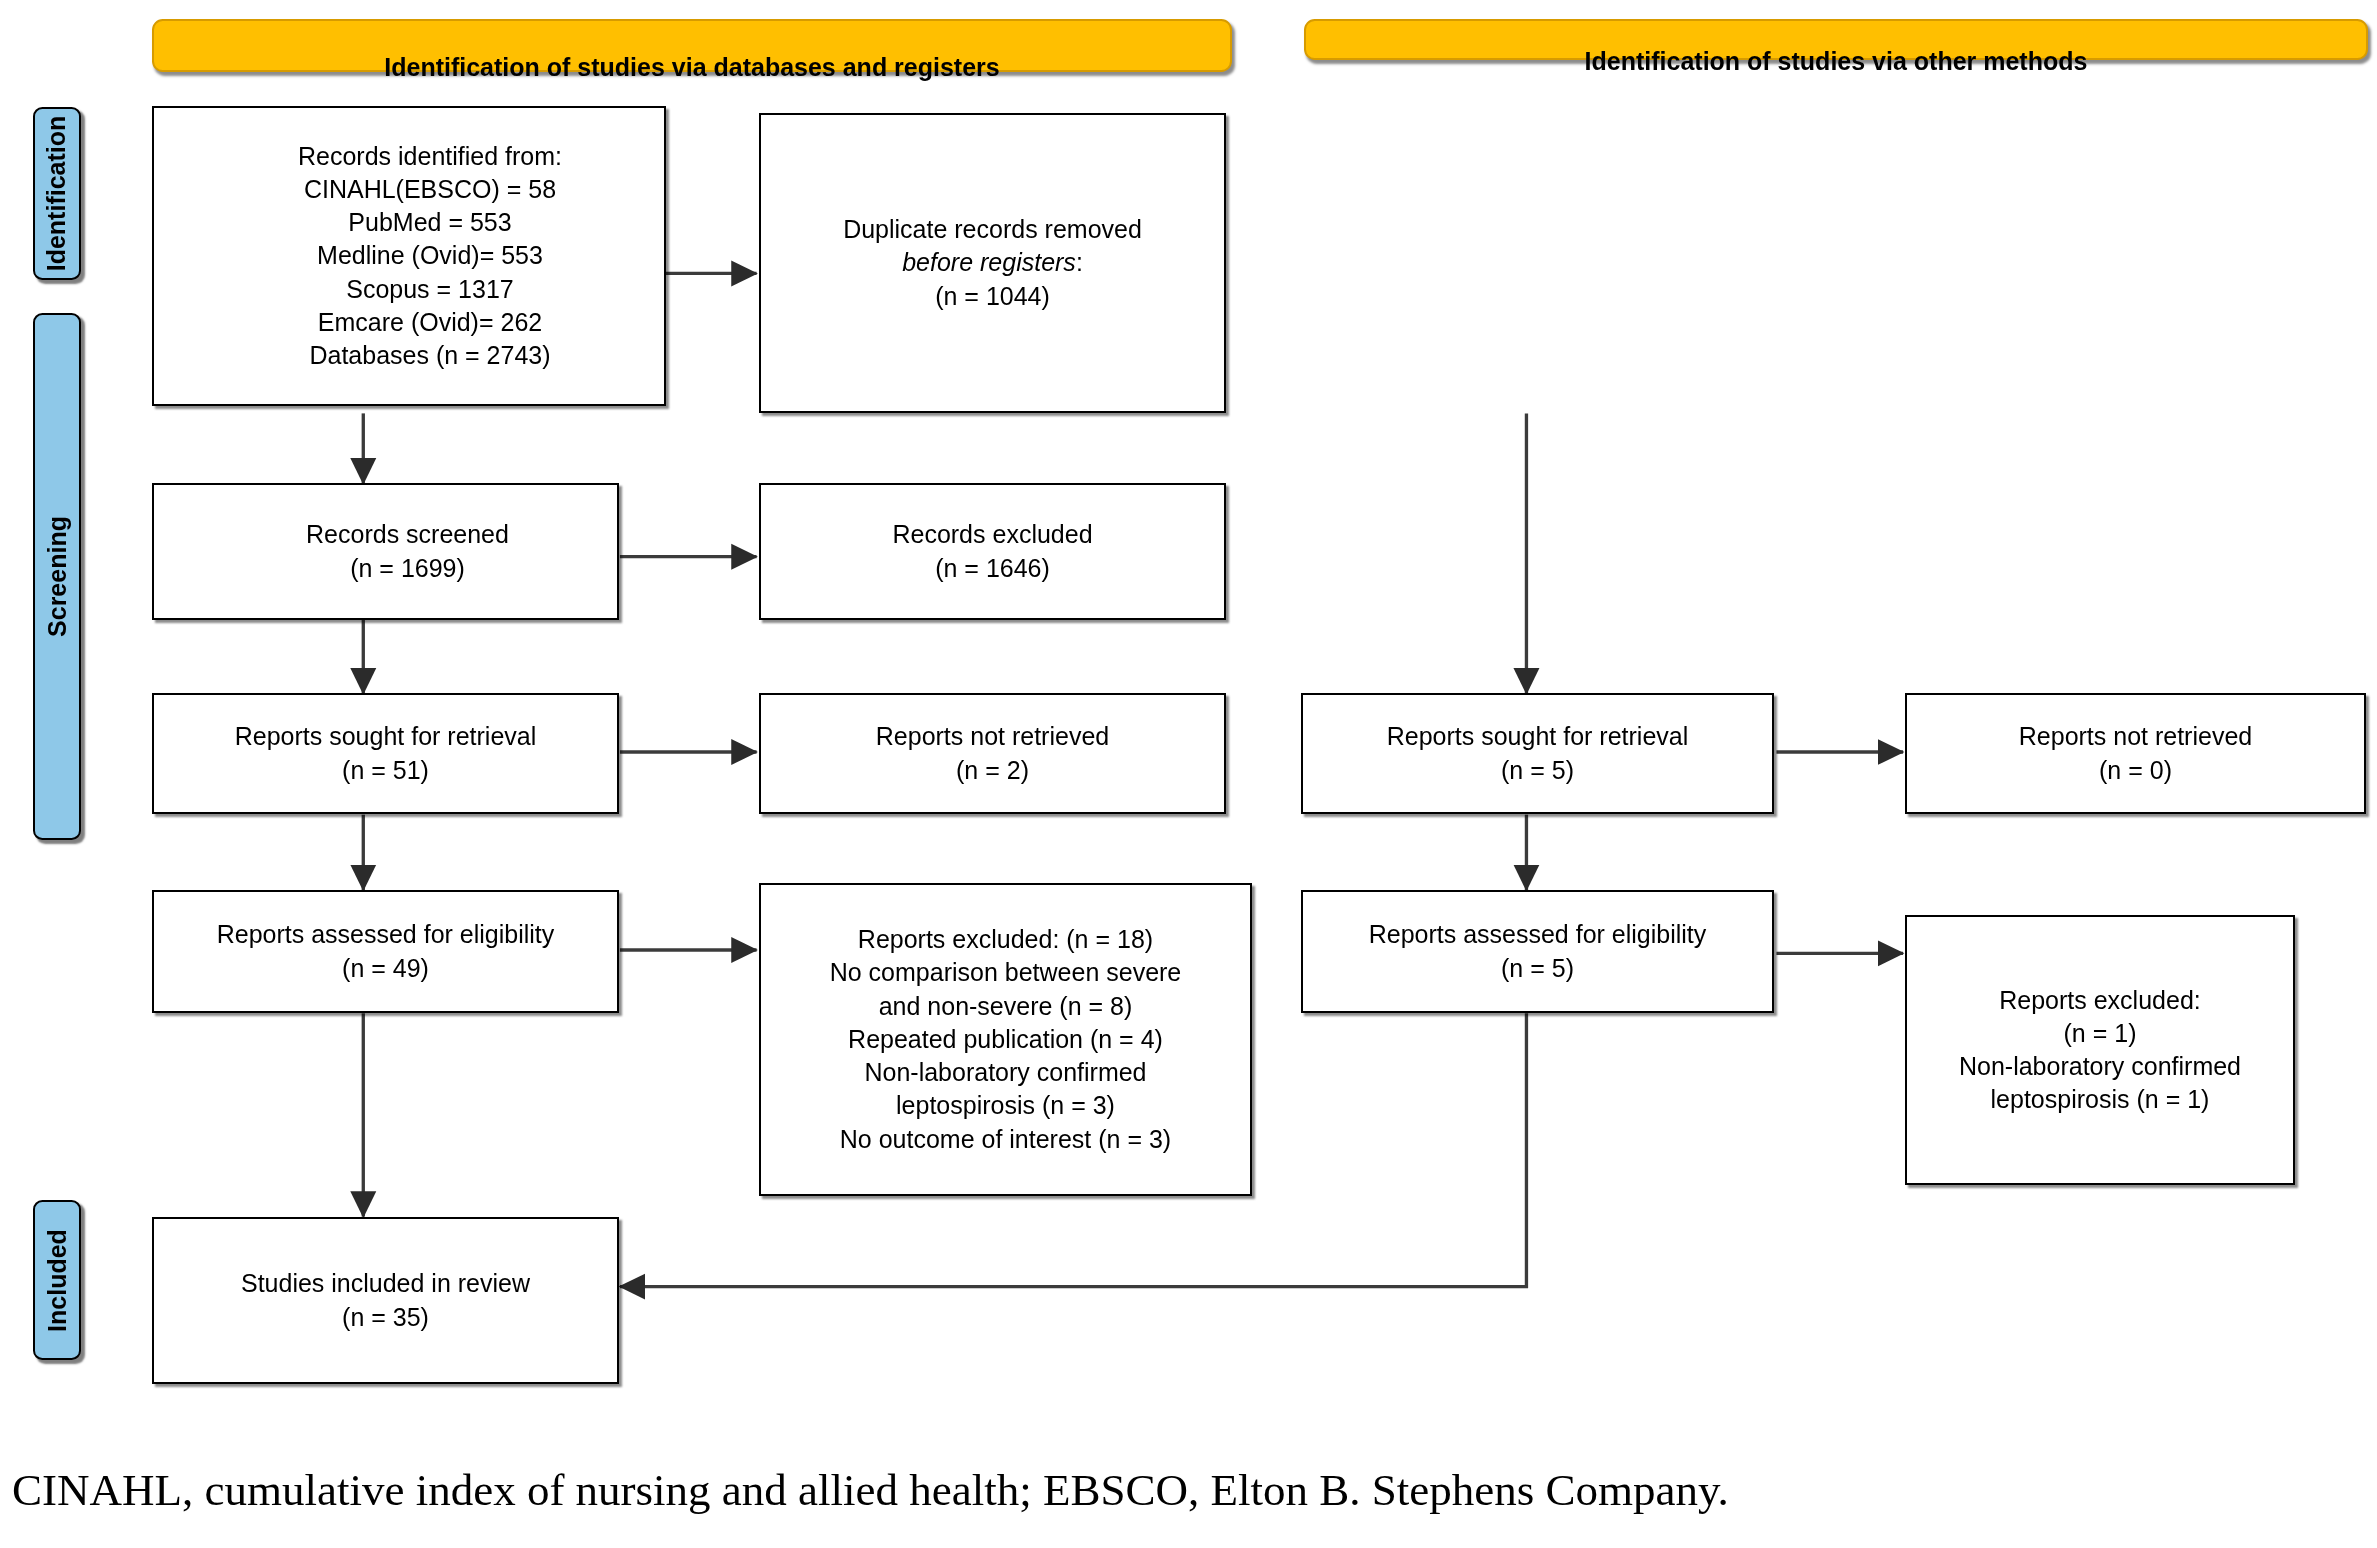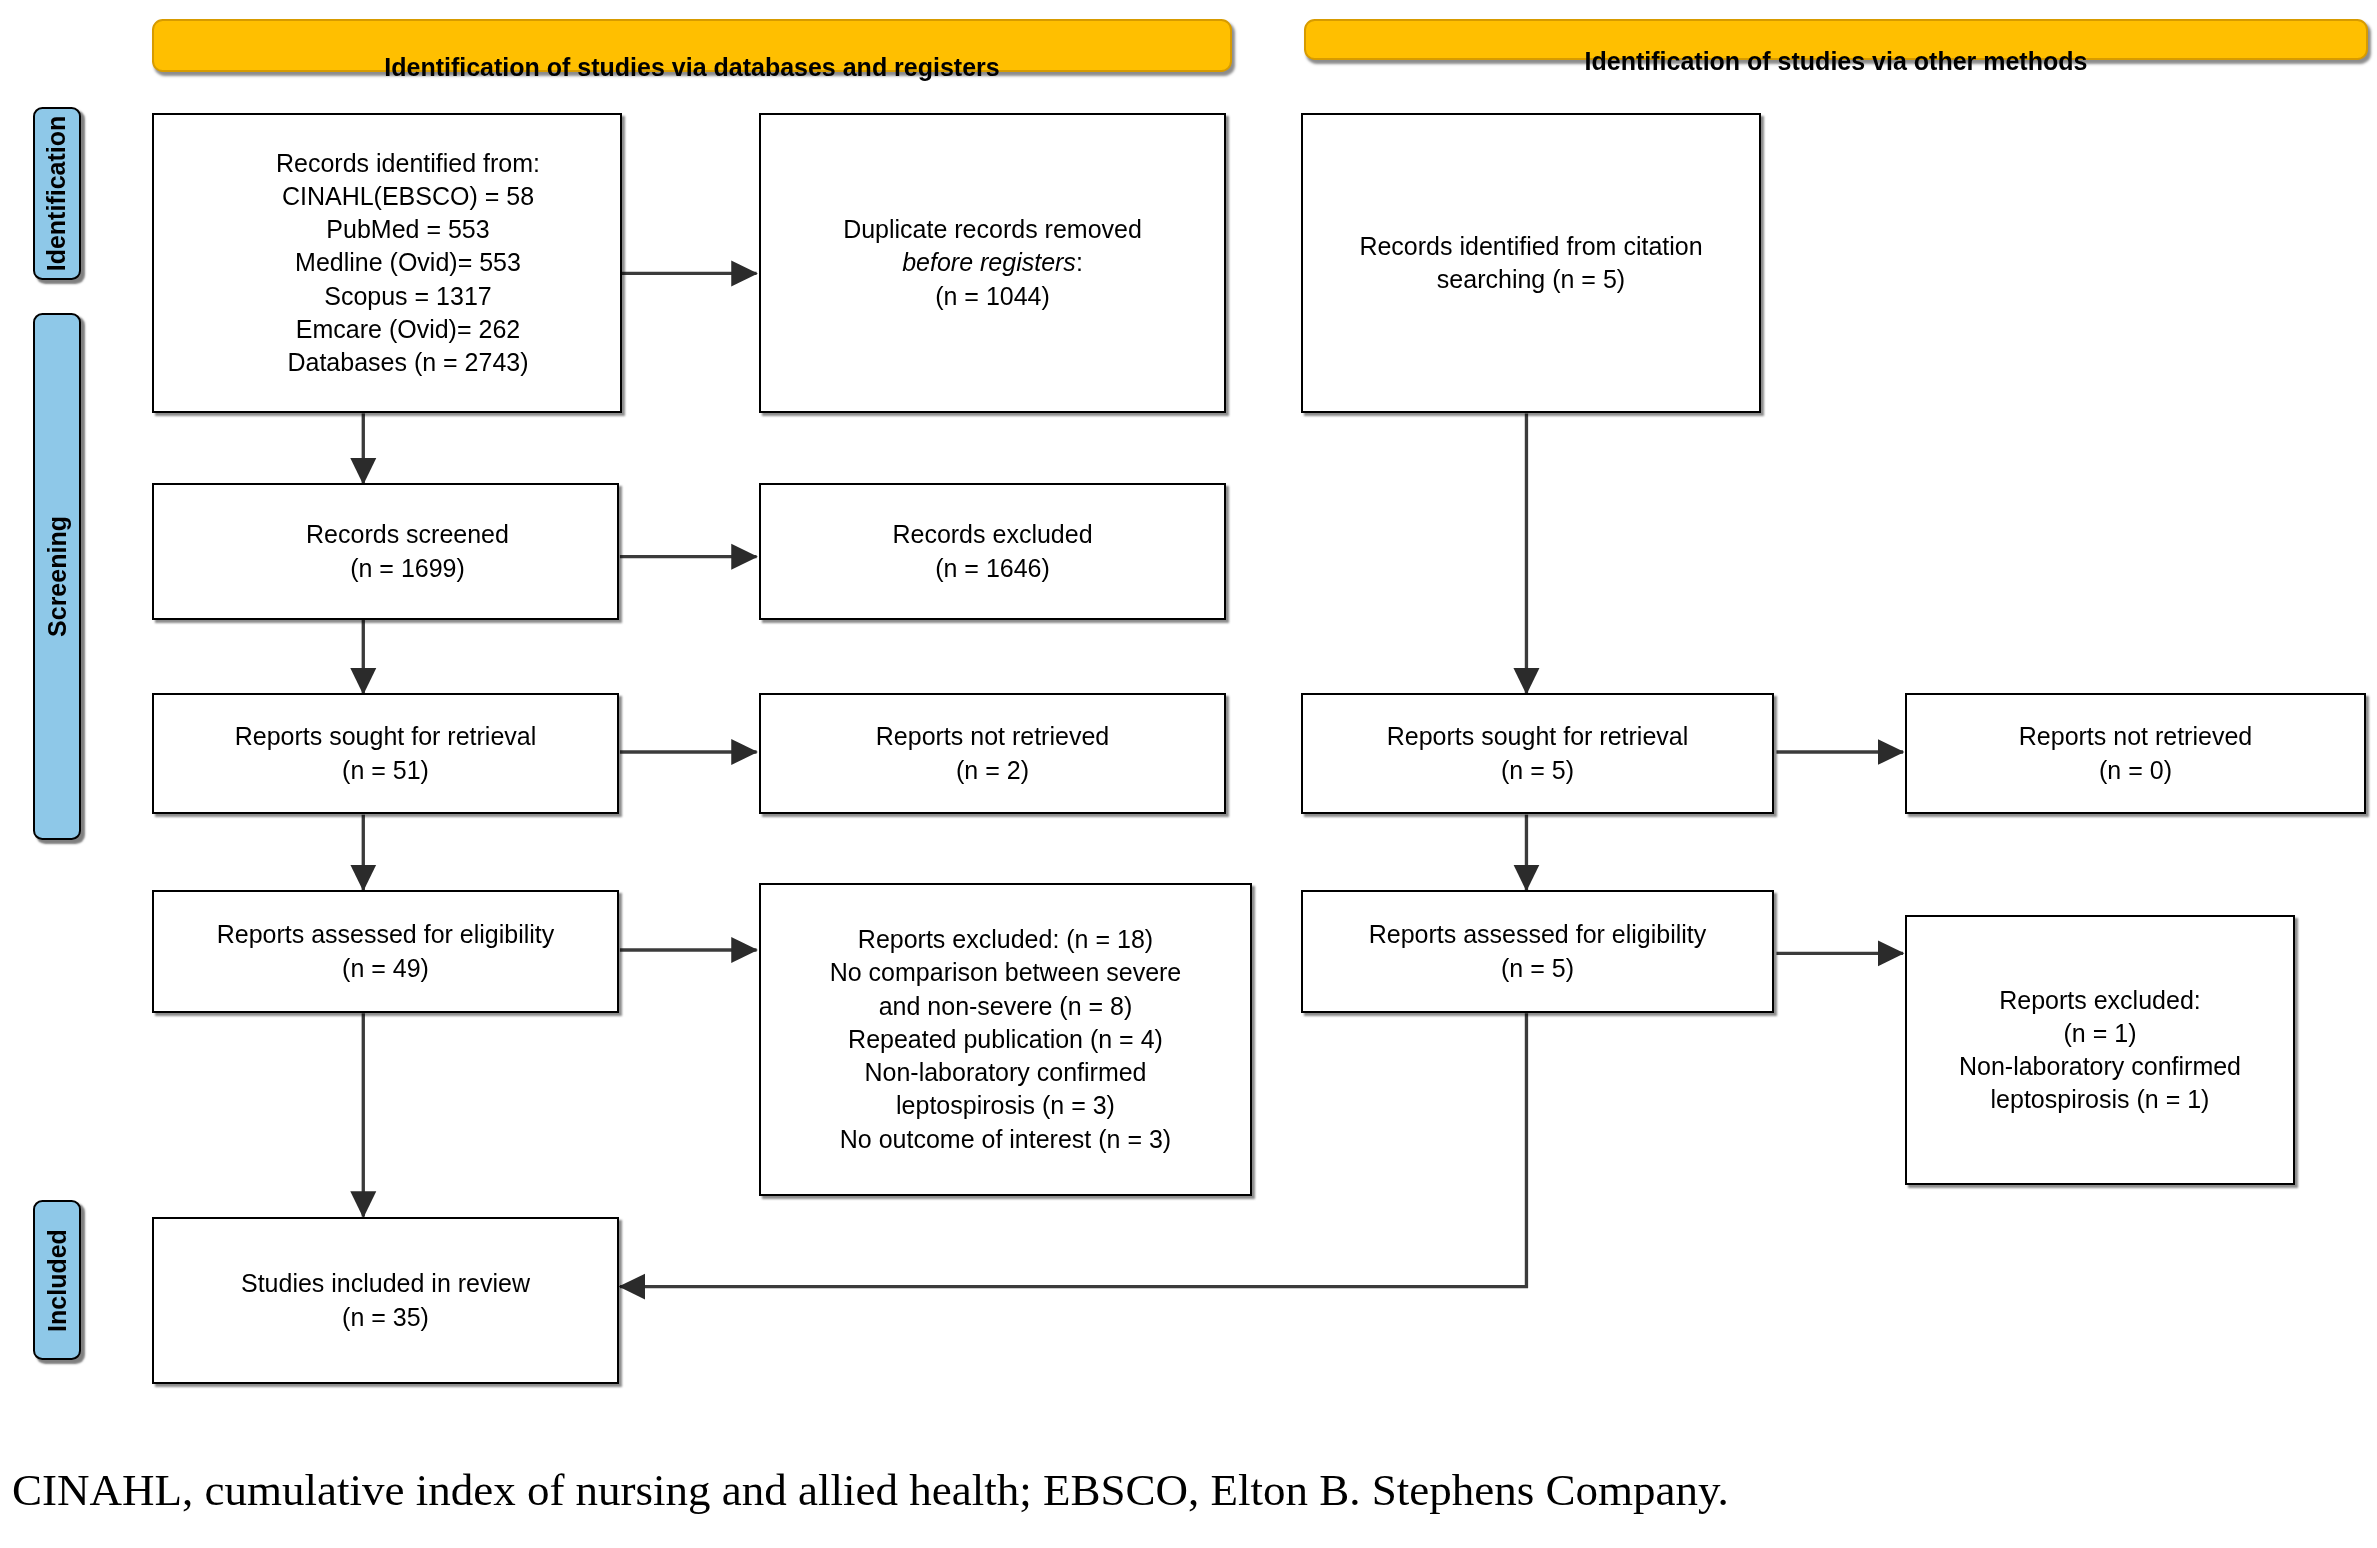--- a/index.html
+++ b/index.html
@@ -154,7 +154,7 @@
     <span>Identification of studies via other methods</span>
   </div>
 
-  <div class="box" style="left:152px; top:113px; width:470px; height:300px;padding-left:42px;">
+  <div class="box" style="left:152px; top:106px; width:514px; height:300px;padding-left:42px;">
     <div class="inner">
       <div>Records identified from:</div>
       <div>CINAHL(EBSCO) = 58</div>

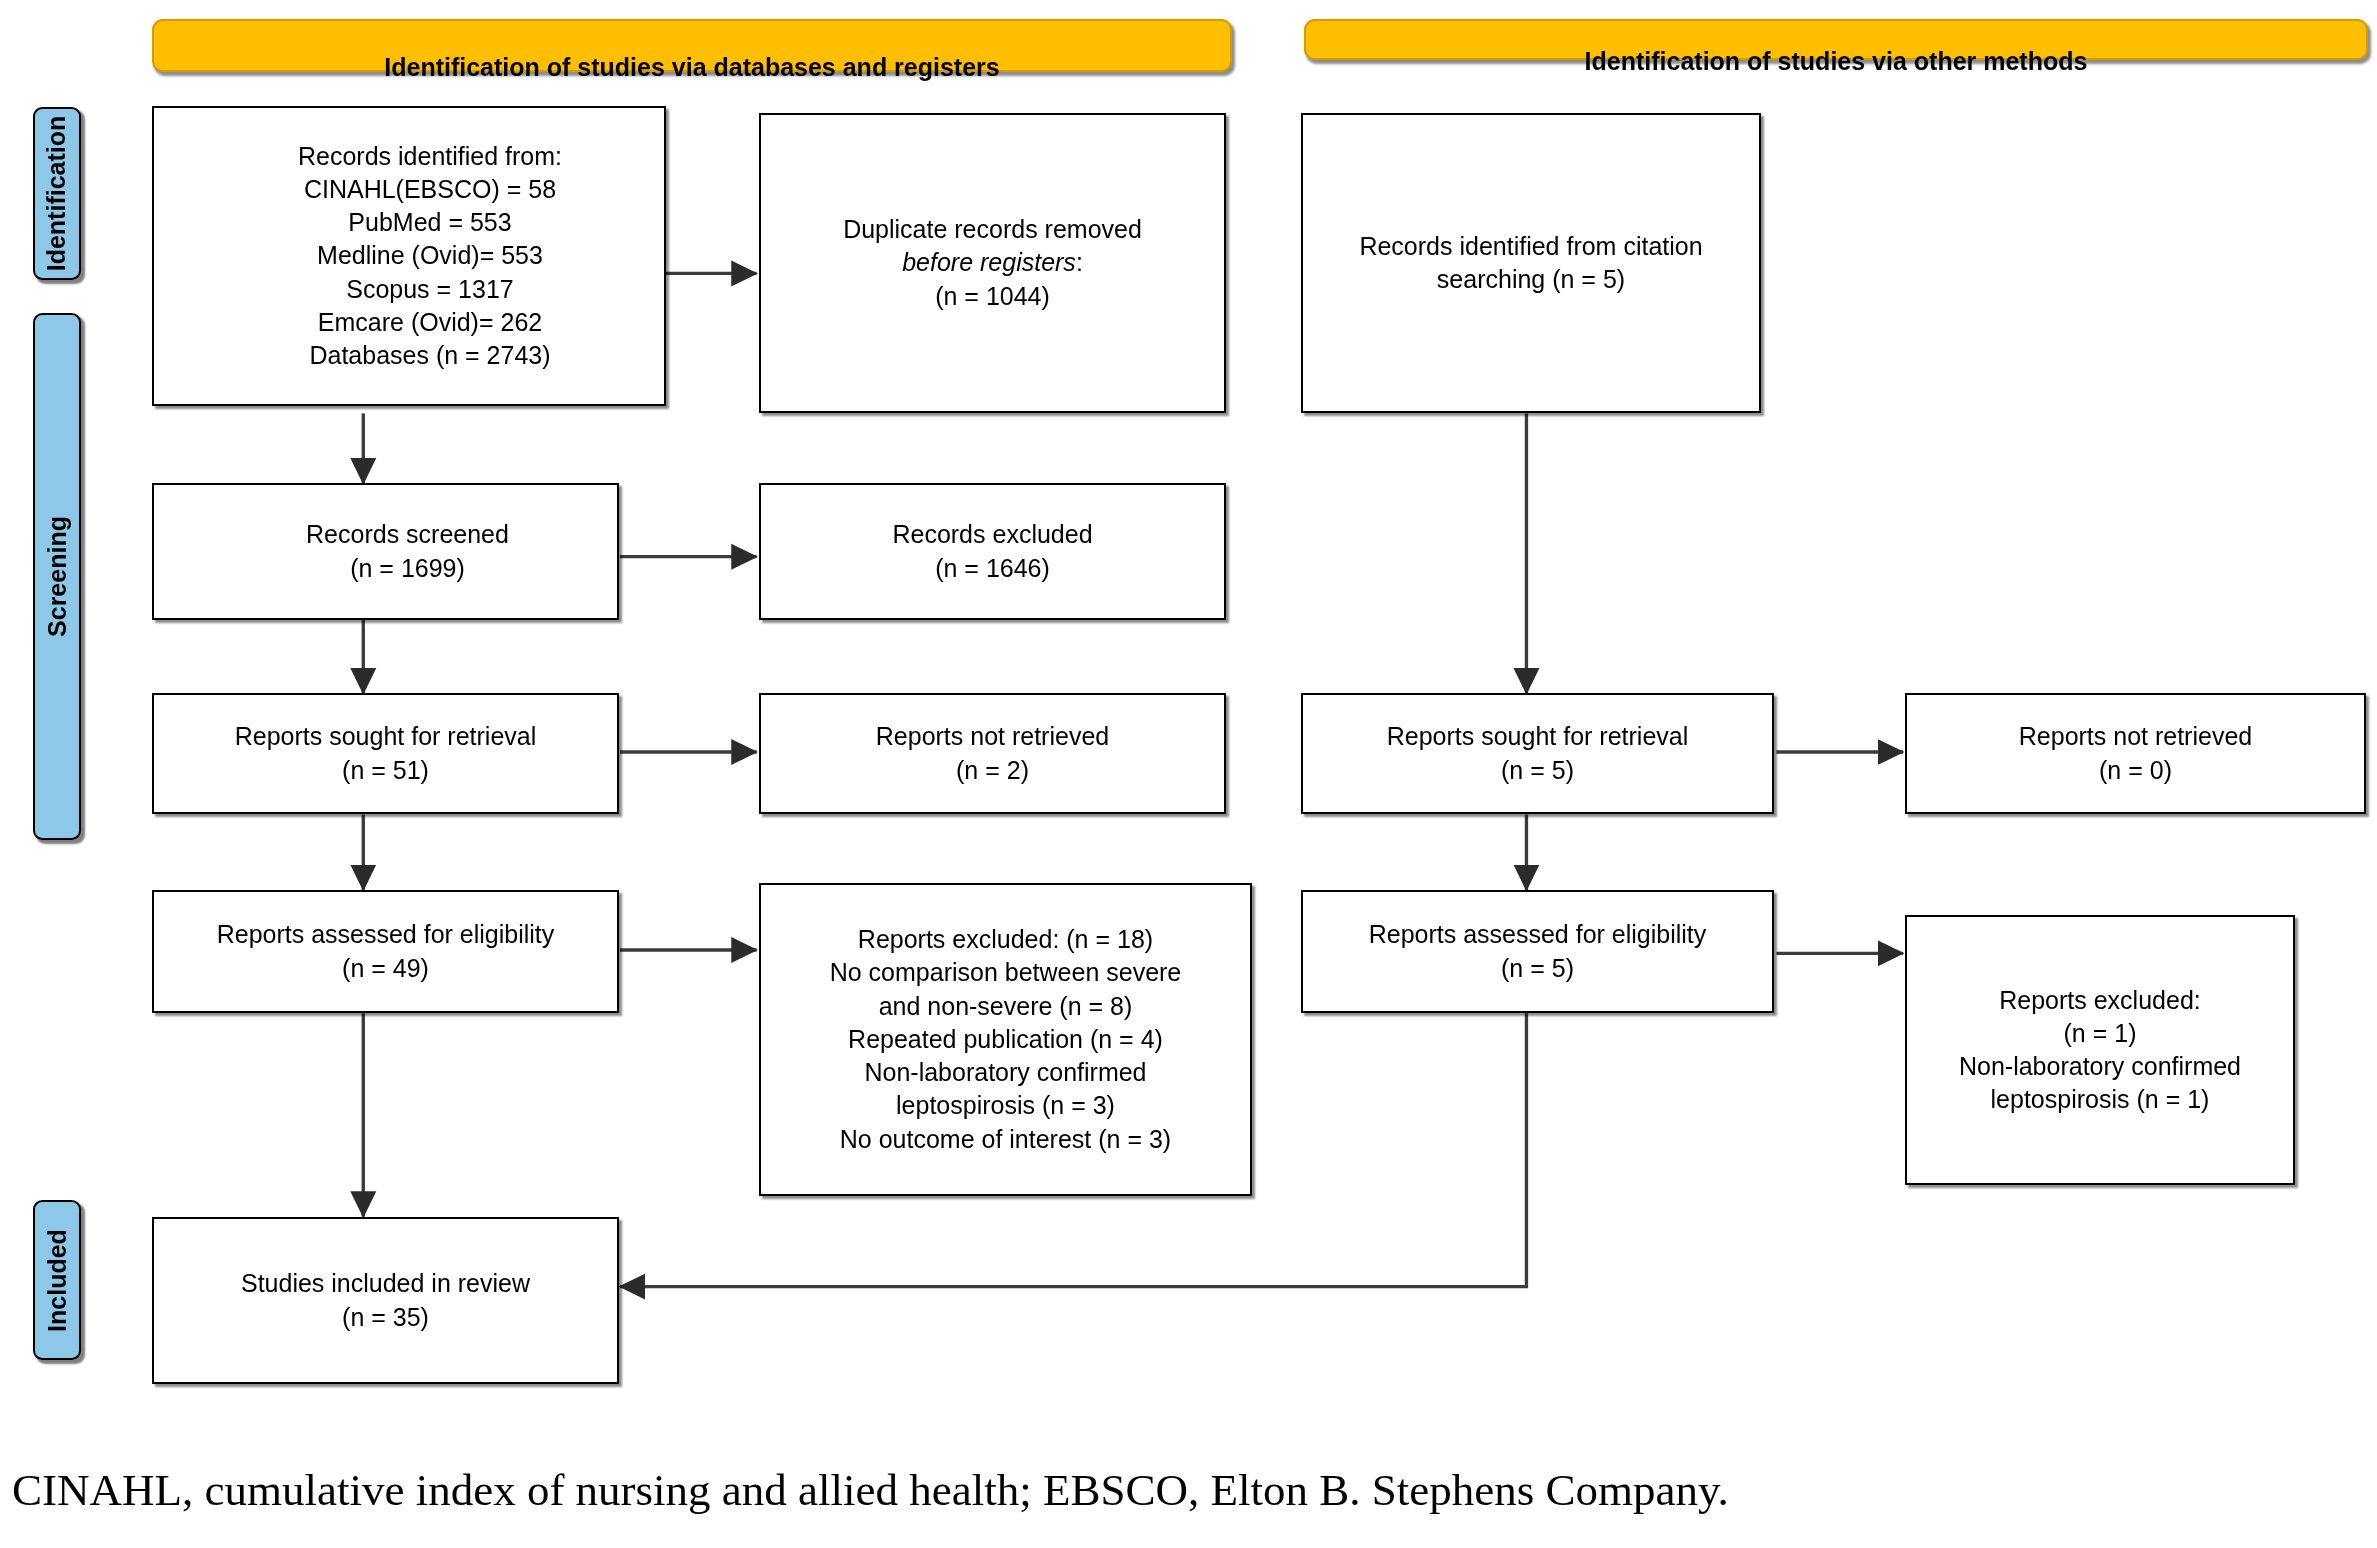--- a/index.html
+++ b/index.html
@@ -230,12 +230,6 @@
     </div>
   </div>
 
-  <div class="box" style="left:1301px; top:113px; width:460px; height:300px;">
-    <div class="inner">
-      <div>Records identified from citation</div>
-      <div>searching (n = 5)</div>
-    </div>
-  </div>
 
   <div class="box" style="left:1301px; top:693px; width:473px; height:121px;">
     <div class="inner">

